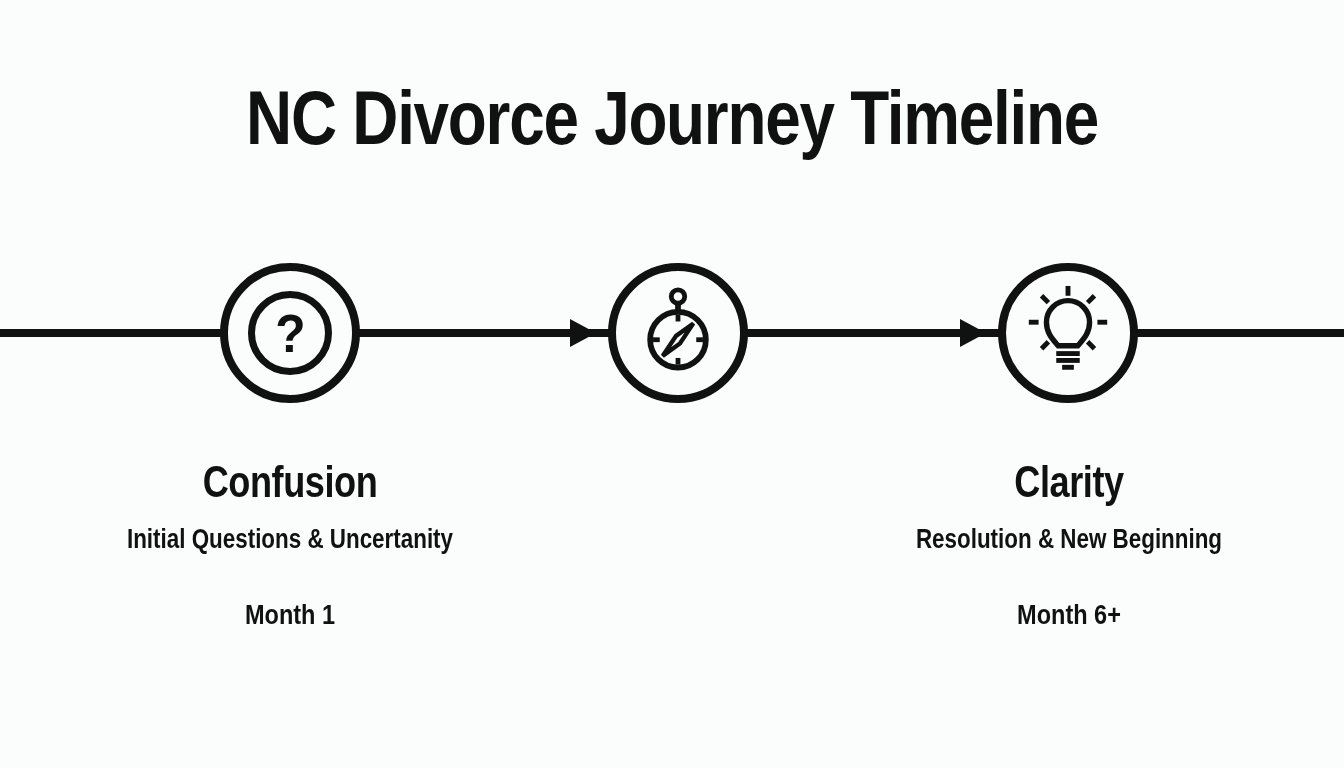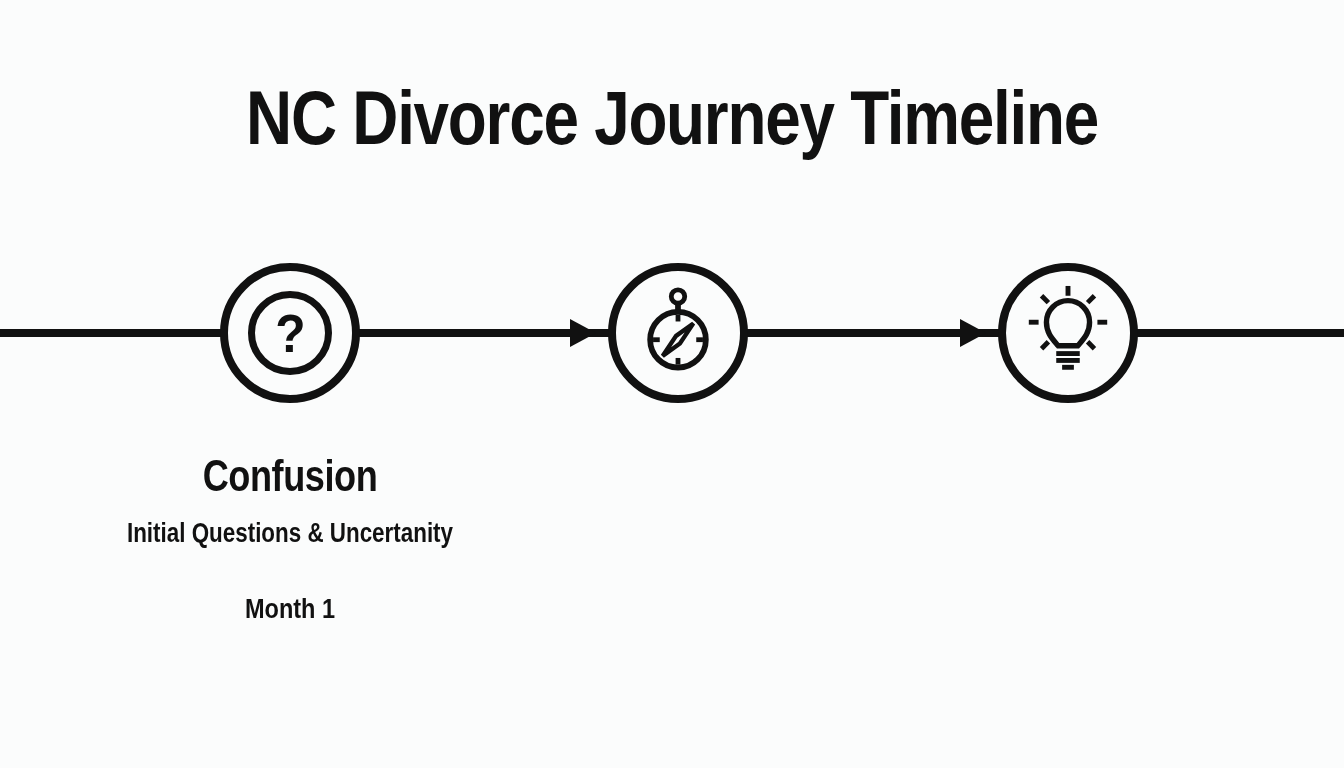--- a/index.html
+++ b/index.html
@@ -60,7 +60,7 @@
   .ink-stroke{stroke:#111;fill:none;}
 
   
-  .stage{position:absolute;width:420px;top:8px;height:620px;pointer-events:none;}
+  .stage{position:absolute;width:420px;top:14px;height:620px;pointer-events:none;}
   .stage-1{left:80px;}
   .stage-2{left:470px;}
   .stage-3{left:859px;}

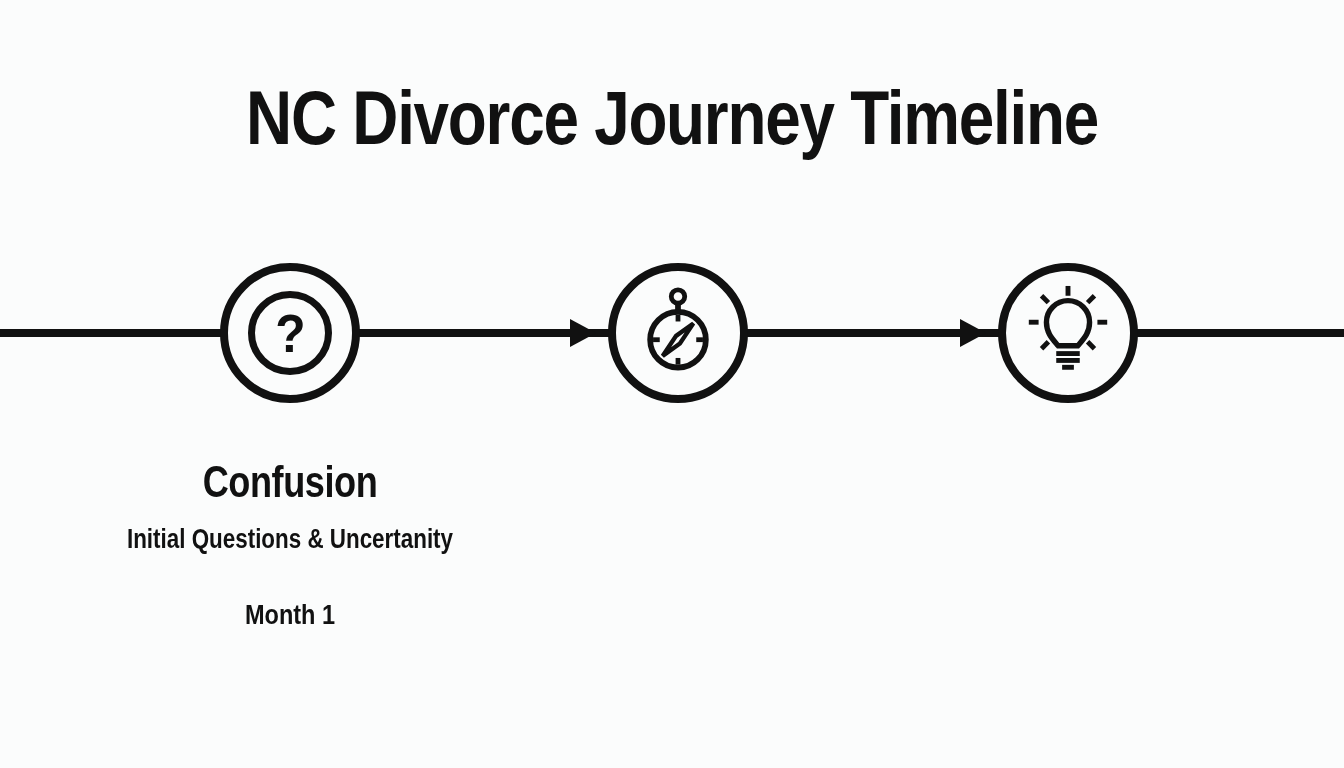--- a/index.html
+++ b/index.html
@@ -133,6 +133,11 @@
   </div>
 
 
+  <div class="stage stage-3">
+    <div class="stage-name">Clarity</div>
+    <div class="stage-desc">Resolution &amp; New Beginning</div>
+    <div class="stage-time">Month 6+</div>
+  </div>
 
 </div>
 

